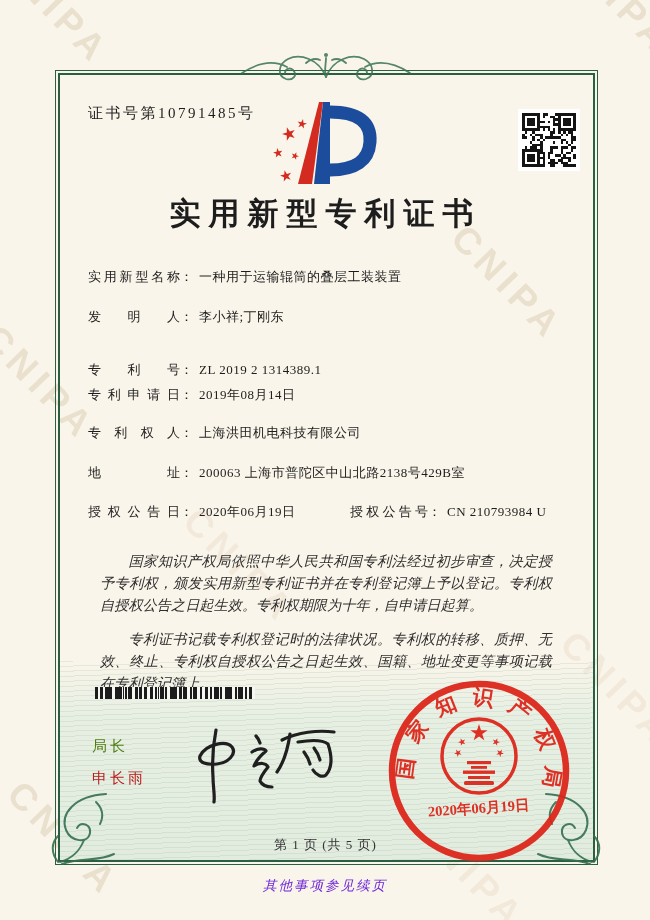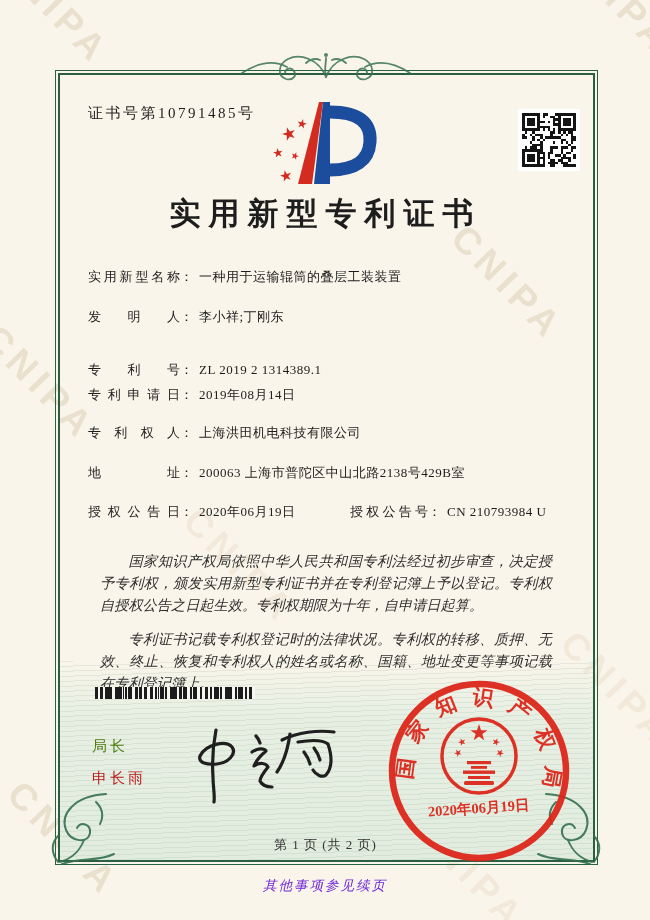--- a/index.html
+++ b/index.html
@@ -389,7 +389,7 @@
 
   <div class="bodytext">
     <p>国家知识产权局依照中华人民共和国专利法经过初步审查，决定授予专利权，颁发实用新型专利证书并在专利登记簿上予以登记。专利权自授权公告之日起生效。专利权期限为十年，自申请日起算。</p>
-    <p>专利证书记载专利权登记时的法律状况。专利权的转移、质押、无效、终止、恢复和专利权人的姓名或名称、国籍、地址变更等事项记载在专利登记簿上。</p>
+    <p>专利证书记载专利权登记时的法律状况。专利权的转移、质押、无效、终止、专利权自授权公告之日起生效、国籍、地址变更等事项记载在专利登记簿上。</p>
   </div>
 
   <div class="barcode"></div>

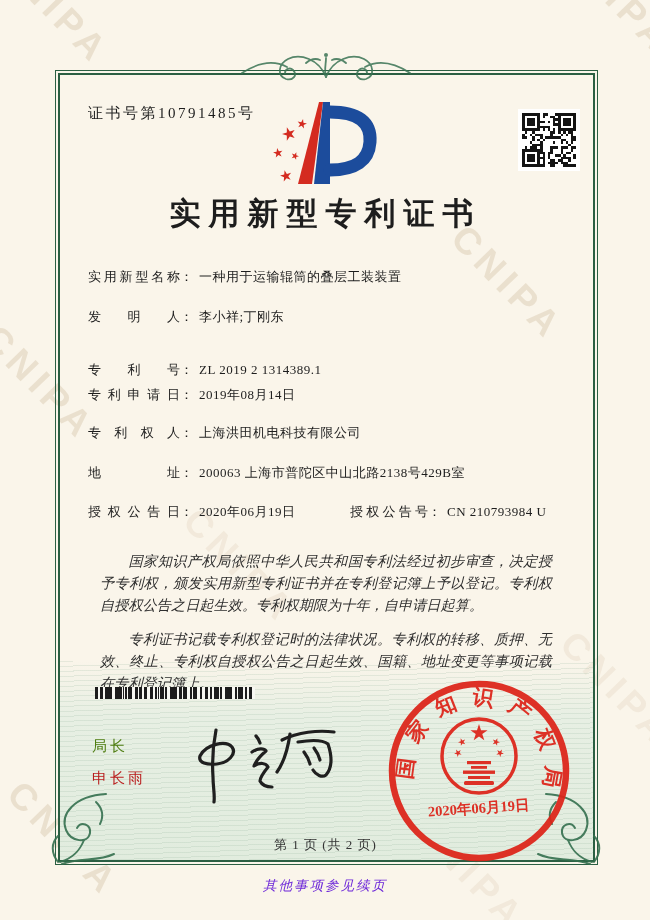--- a/index.html
+++ b/index.html
@@ -436,7 +436,7 @@
     <text x="95" y="137" text-anchor="middle" font-size="14.5" font-weight="bold" fill="#dd2318" font-family="Liberation Serif, DejaVu Serif, serif" transform="rotate(-4 95 137)">2020年06月19日</text>
   </svg>
 
-  <div class="pageinfo">第 1 页 (共 2 页)</div>
+  <div class="pageinfo">第 1 页 (共 5 页)</div>
   <div class="contnote">其他事项参见续页</div>
 
 </div>

